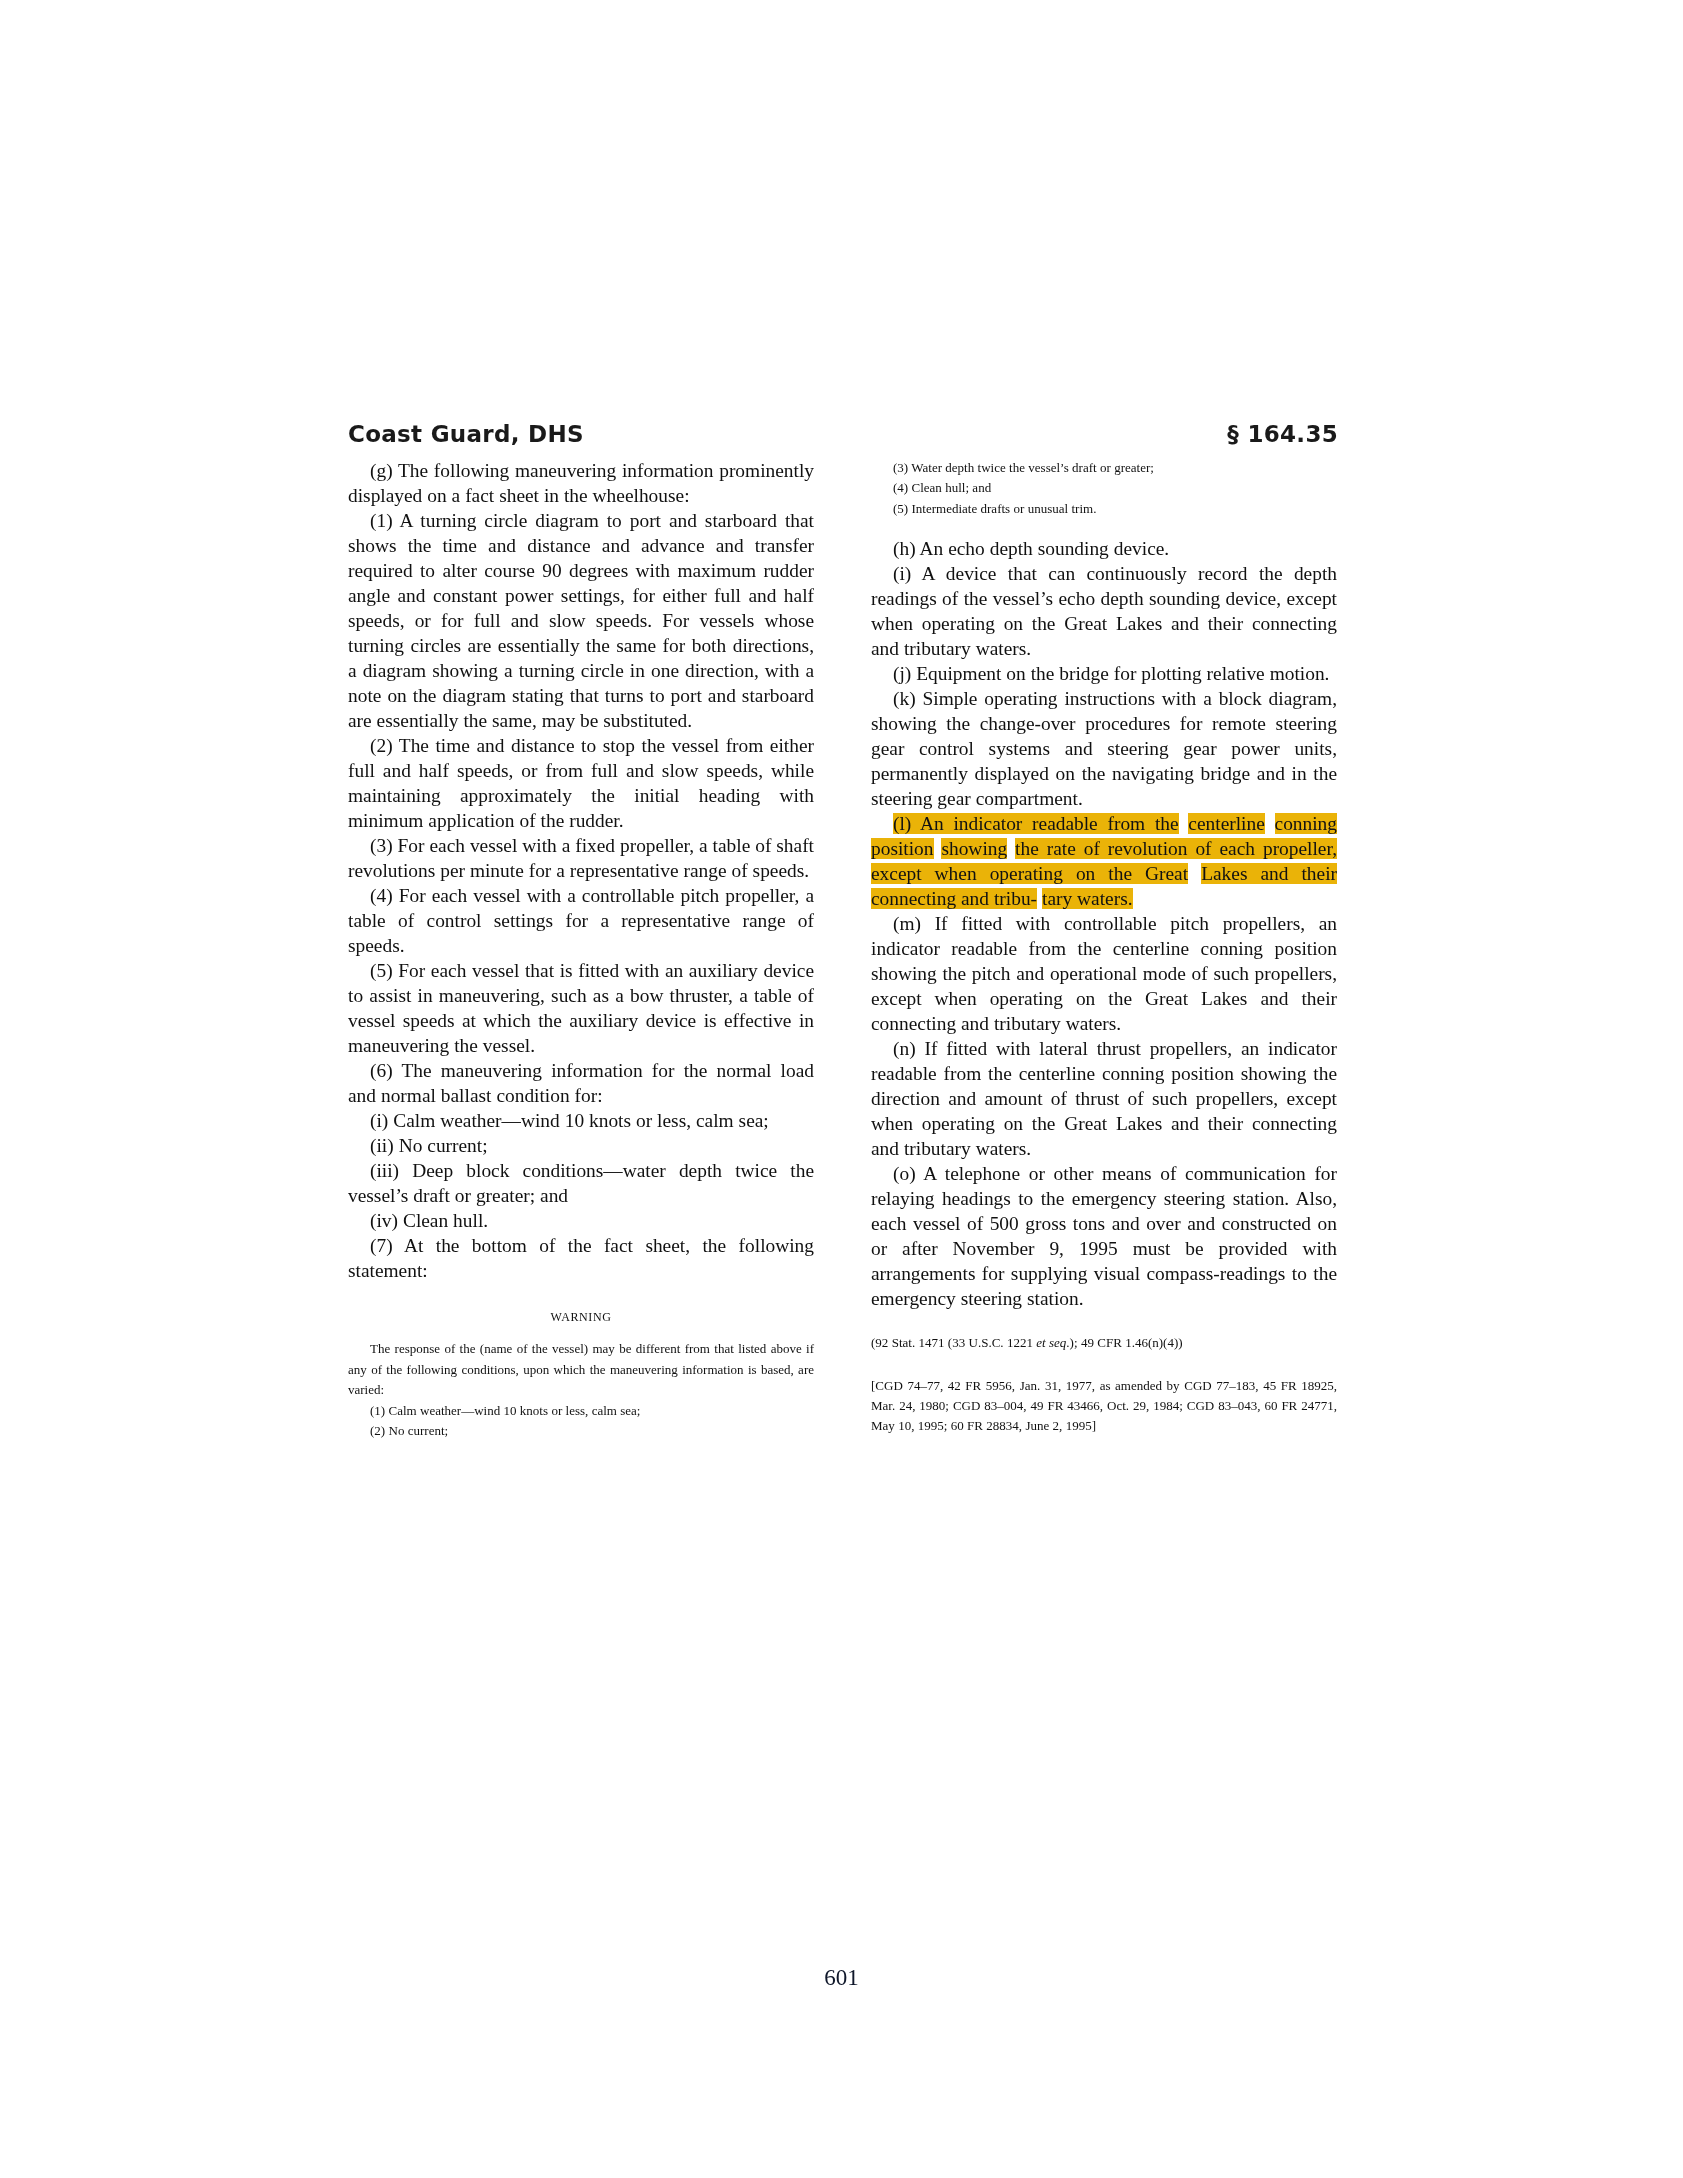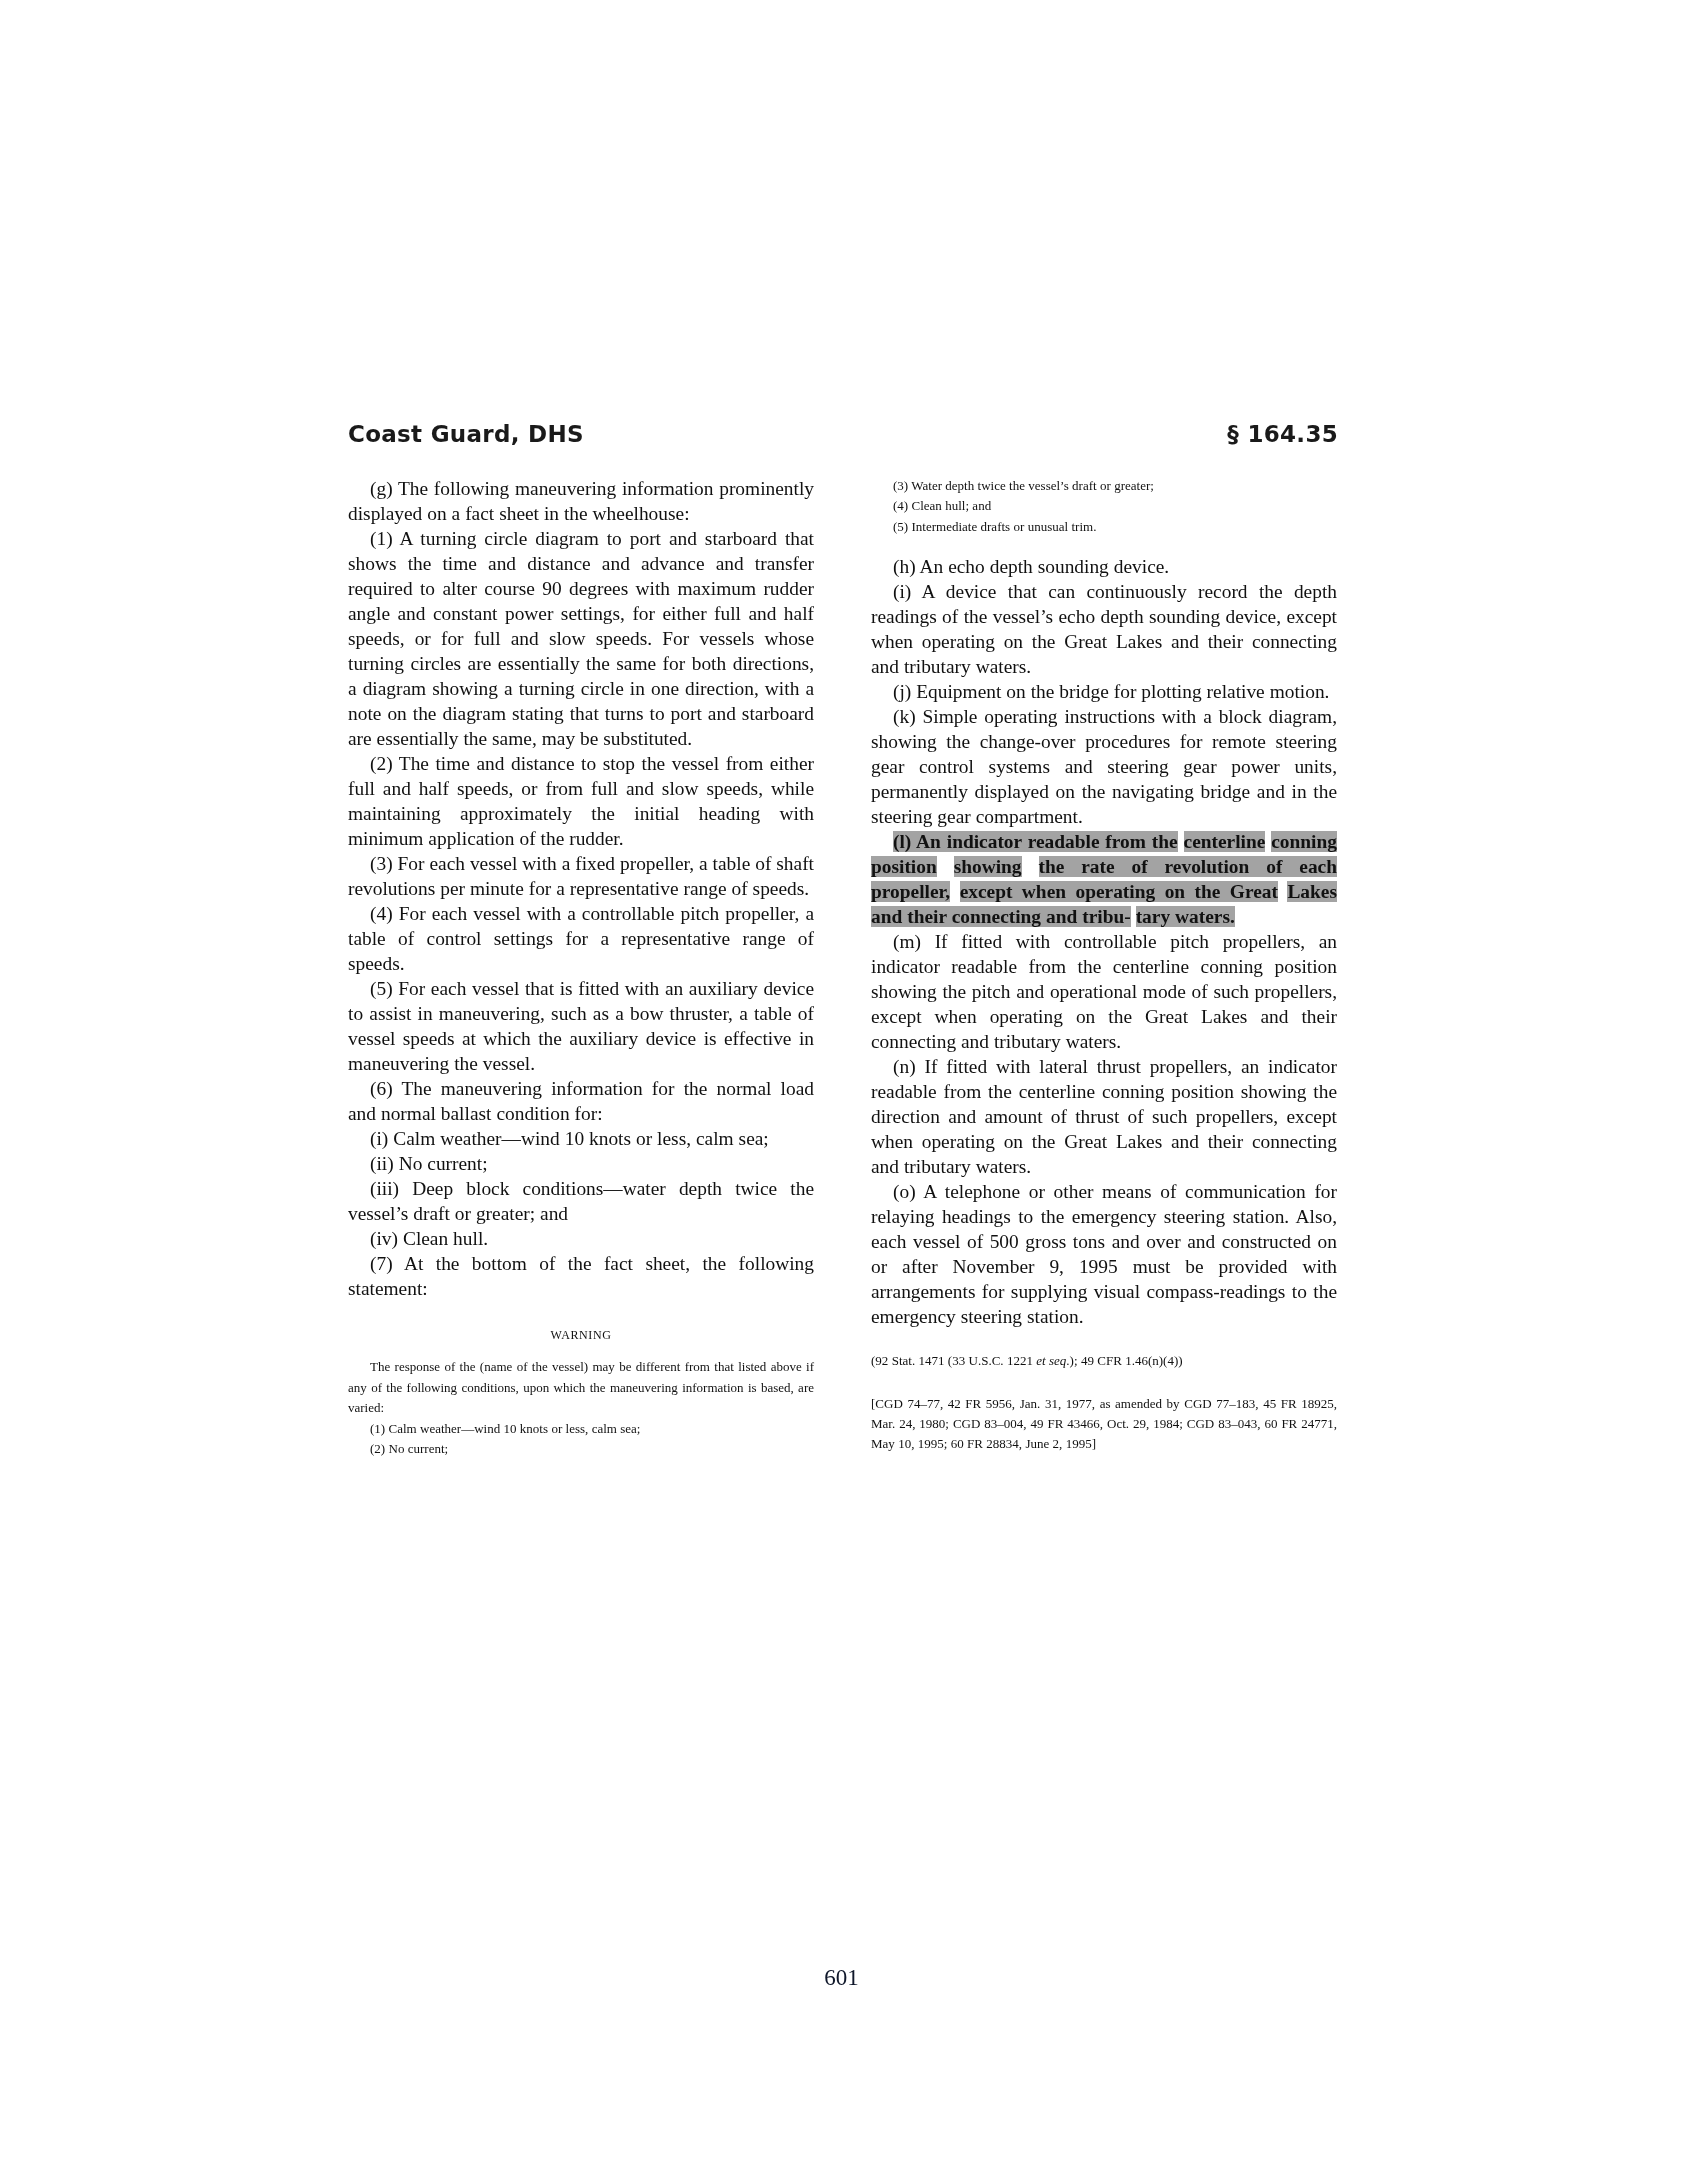--- a/index.html
+++ b/index.html
@@ -48,7 +48,7 @@
   .columns {
     position: absolute;
     left: 348px;
-    top: 476px;
+    top: 458px;
     width: 990px;
     display: flex;
     gap: 57px;

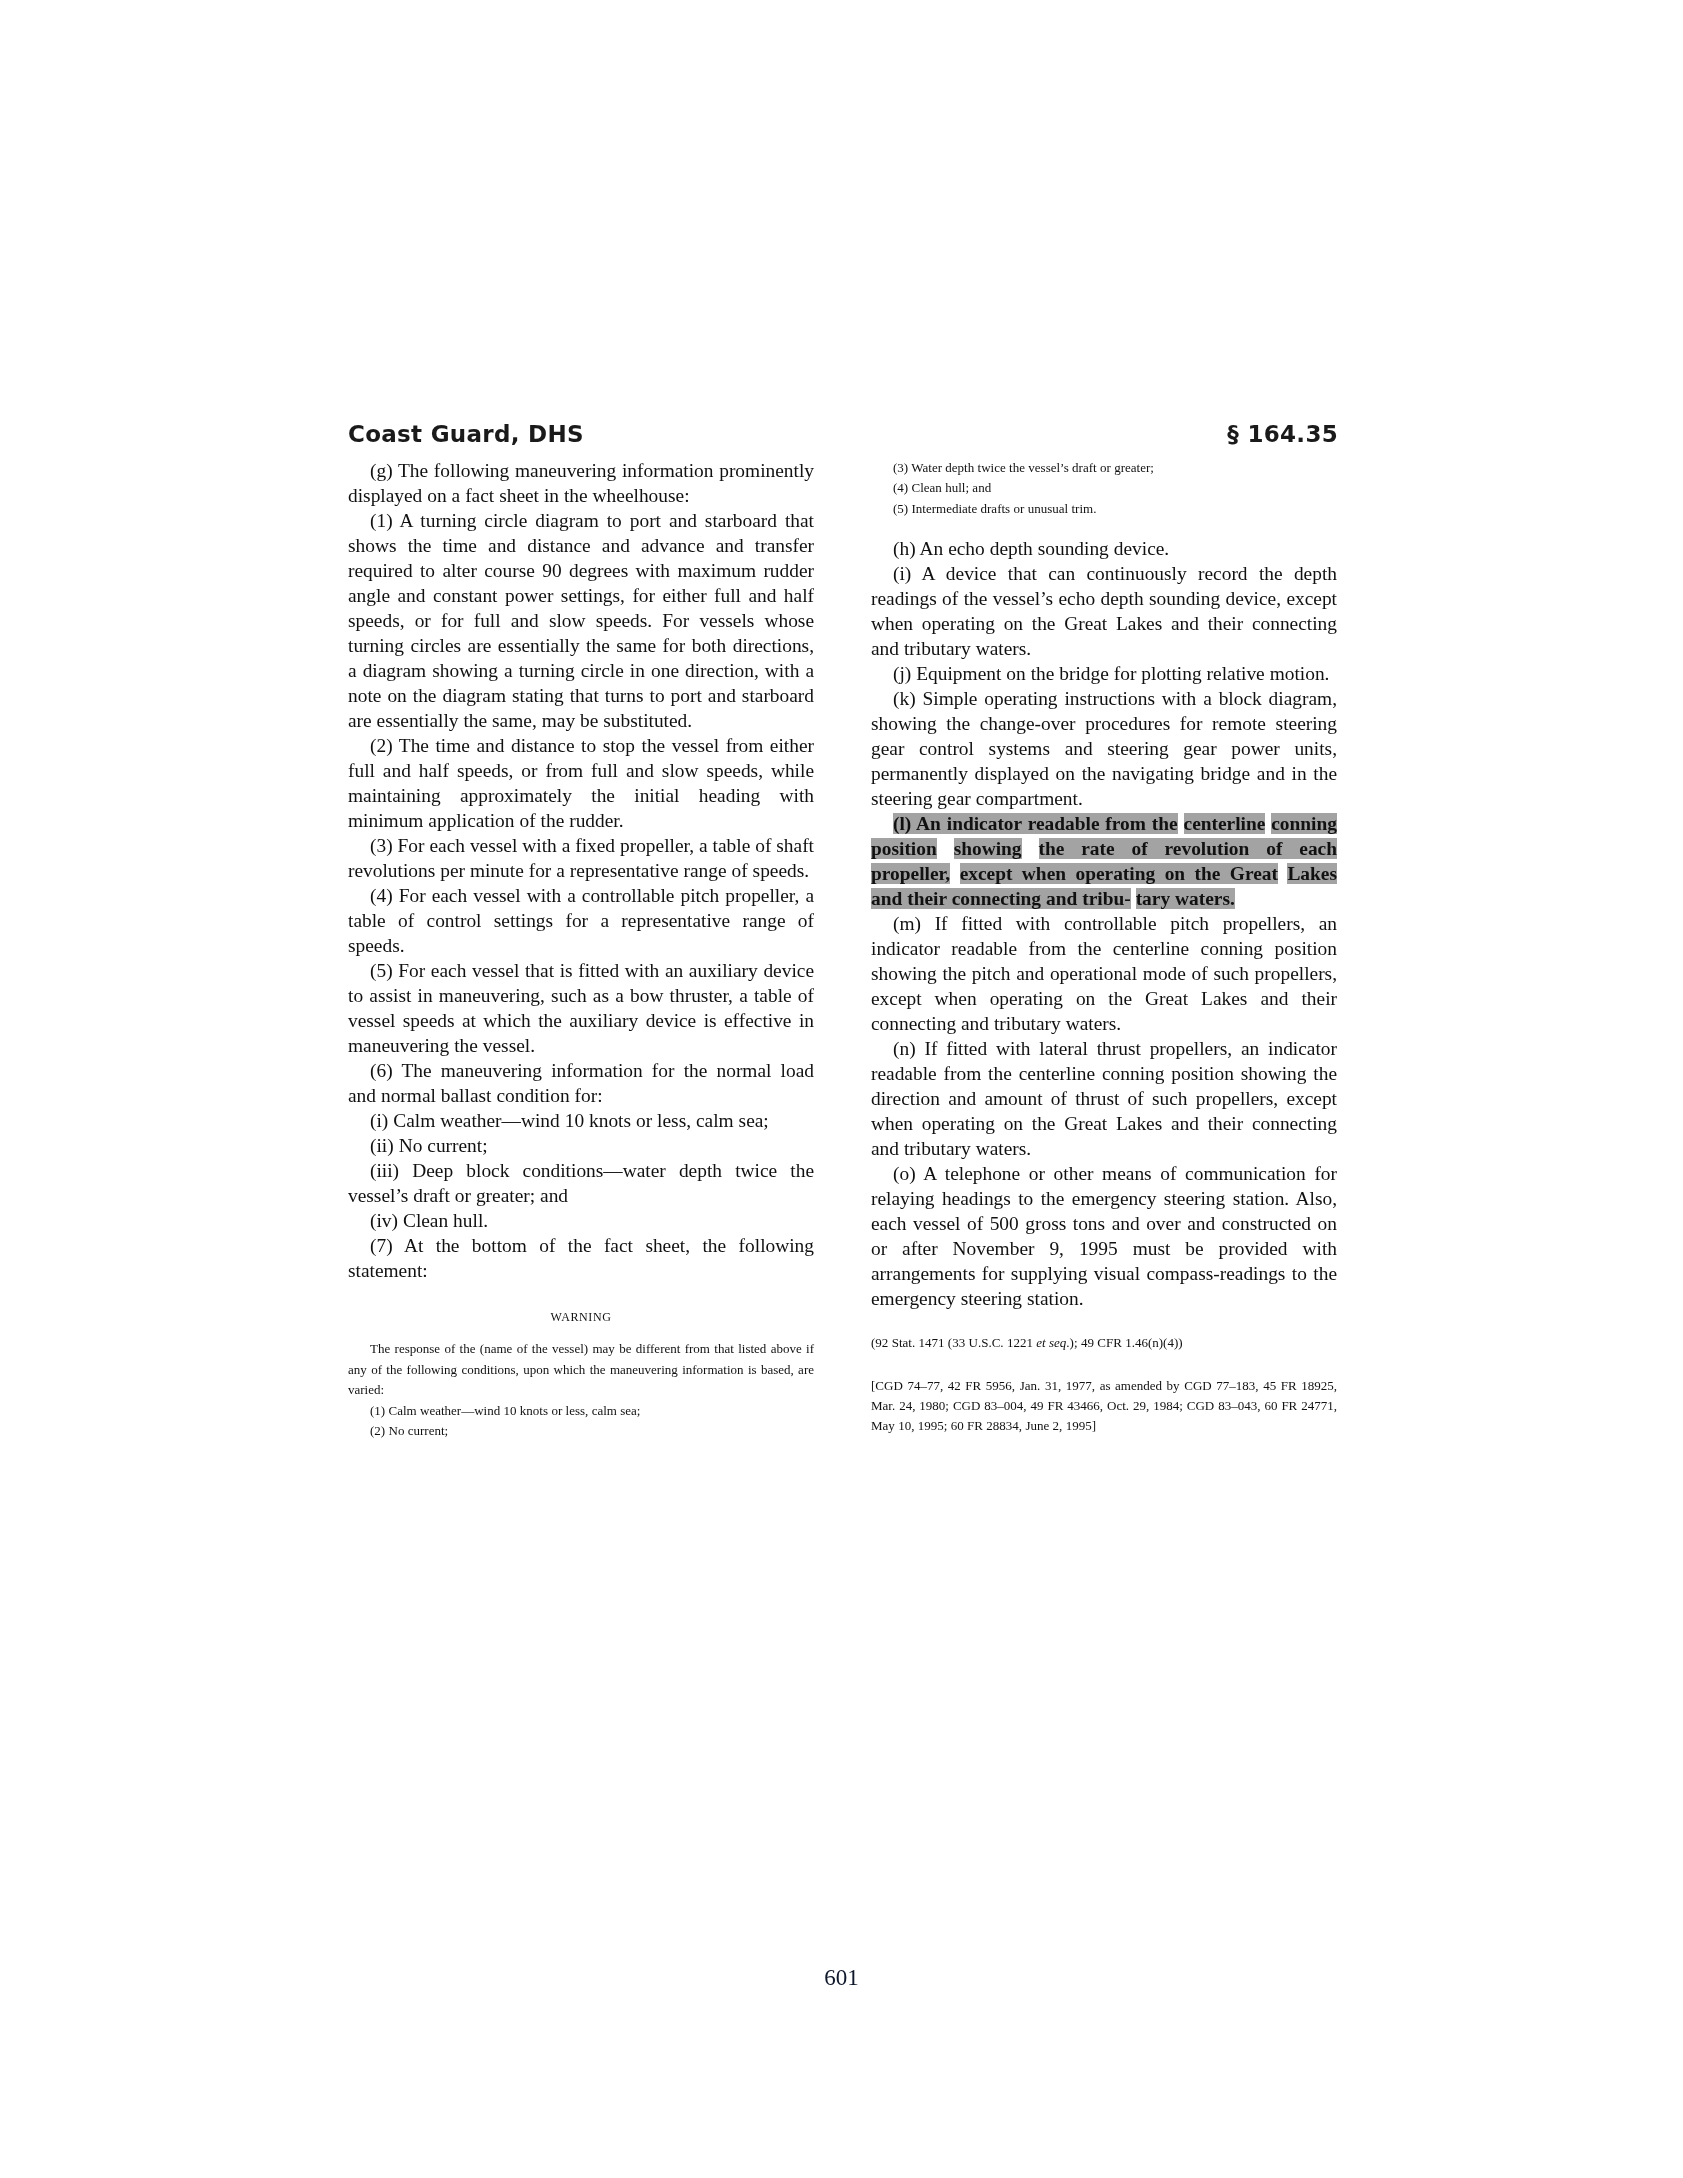--- a/index.html
+++ b/index.html
@@ -91,9 +91,8 @@
     background: transparent;
   }
   p.hl-para .hl-line {
-    background-color: #a3a3a3;
+    background-color: #eab308;
     box-decoration-break: clone;
-    font-weight: bold;
     -webkit-box-decoration-break: clone;
   }
 

